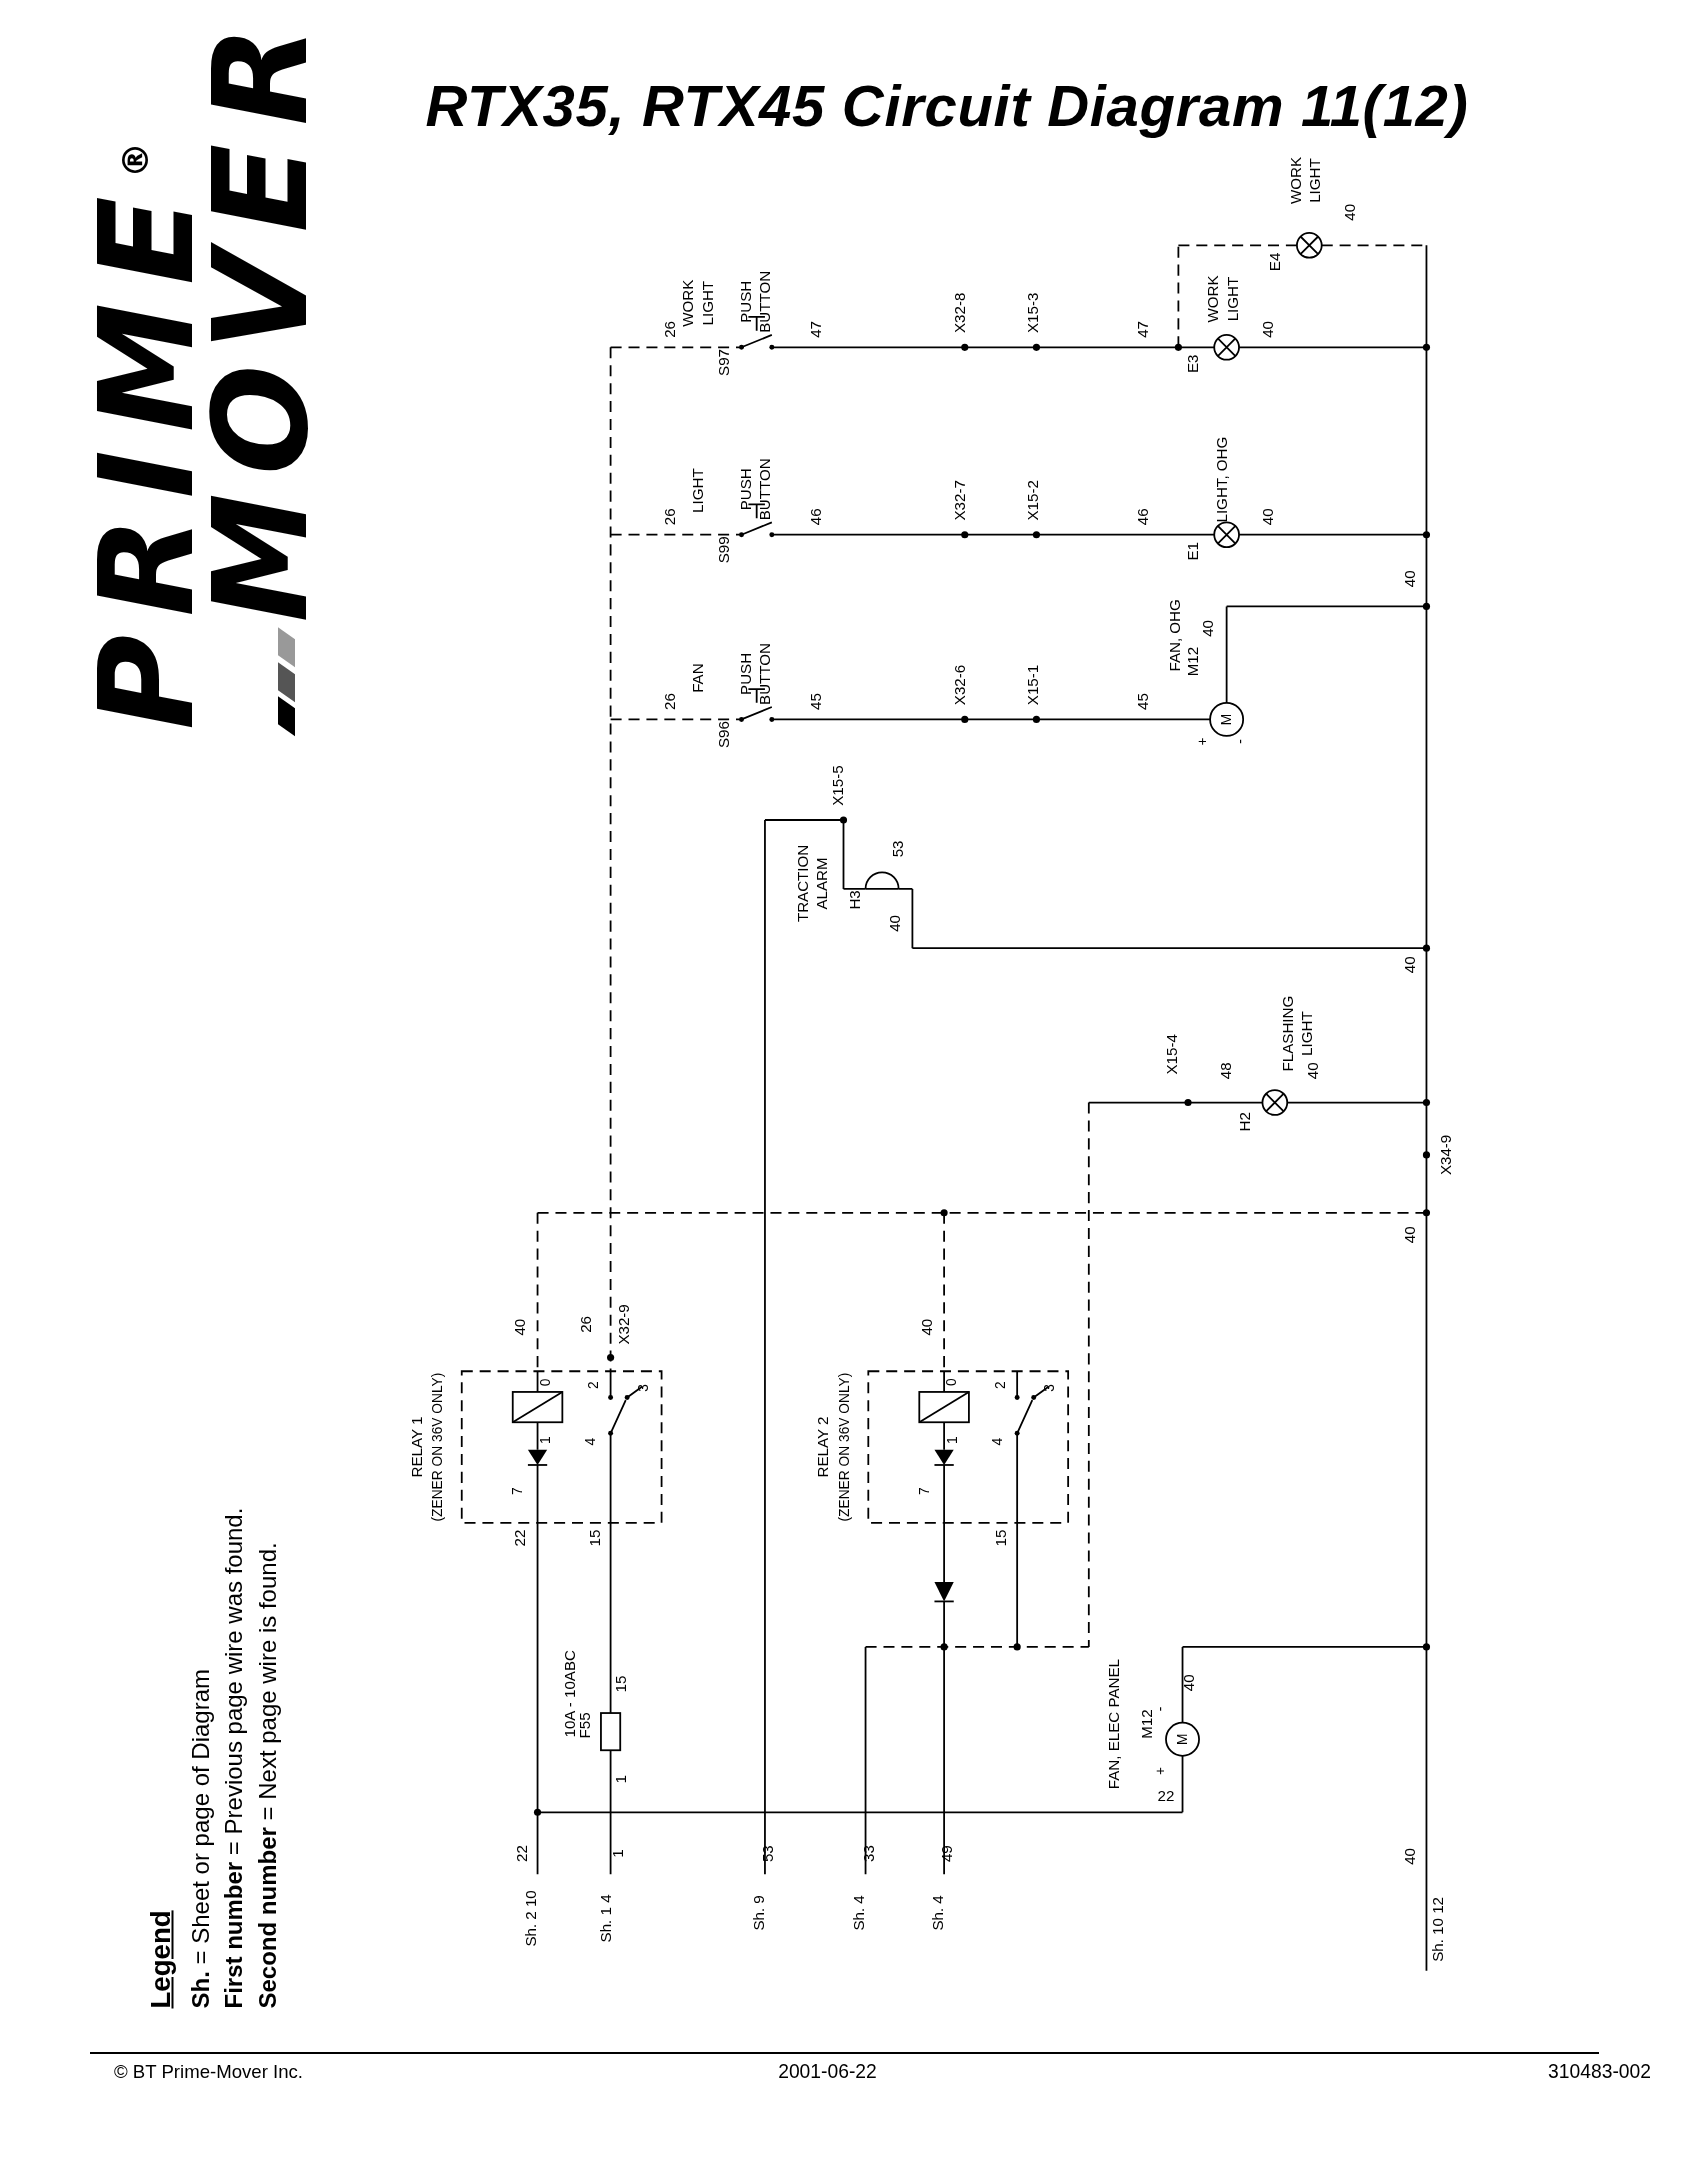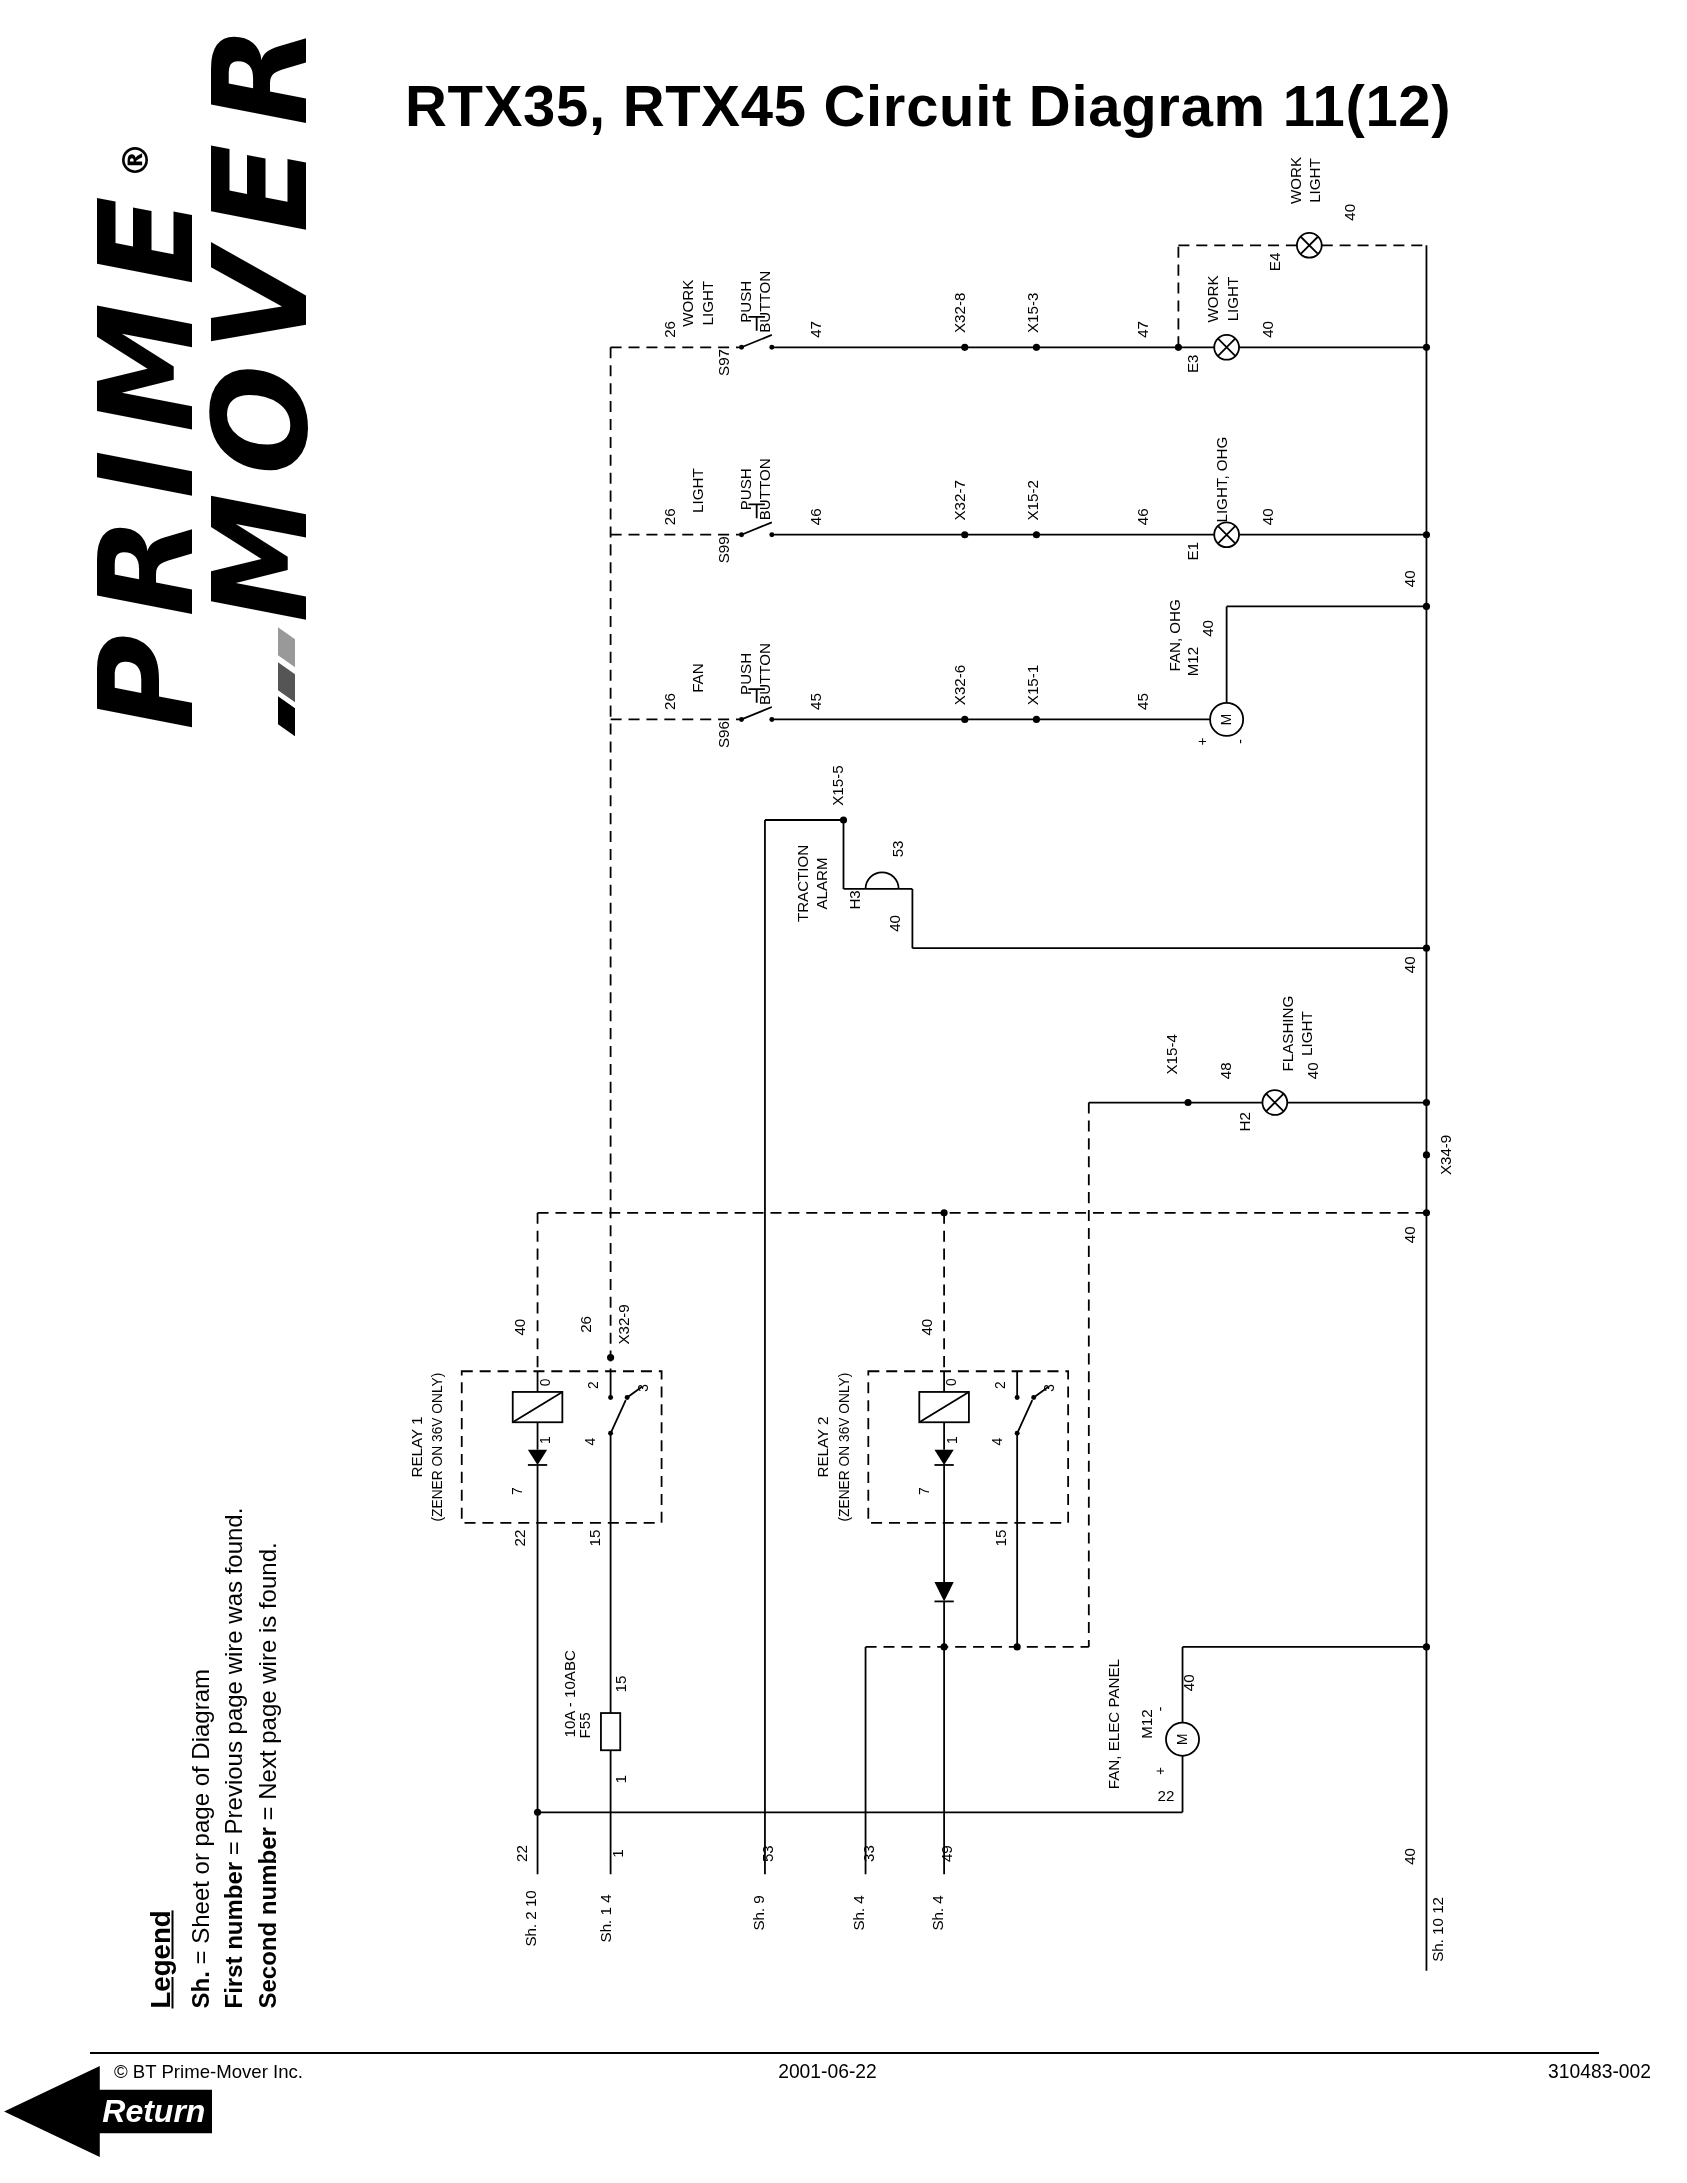--- a/index.html
+++ b/index.html
@@ -5,8 +5,8 @@
   html,body{margin:0;padding:0;background:#fff;}
   .page{position:relative;width:1687px;height:2183px;background:#fff;overflow:hidden;
         font-family:"Liberation Sans",sans-serif;color:#000;}
-  .title{position:absolute;left:405px;top:72px;width:1130px;text-align:left;
-         font-size:58px;font-weight:bold;letter-spacing:0.7px;}
+  .title{position:absolute;left:382px;top:72px;width:1130px;text-align:center;
+         font-size:58px;font-weight:bold;letter-spacing:0.7px;font-style:italic;}
   
   .logo{position:absolute;left:-117px;top:289px;width:648px;height:234px;
         transform:rotate(-90deg);font-family:"DejaVu Sans",sans-serif;

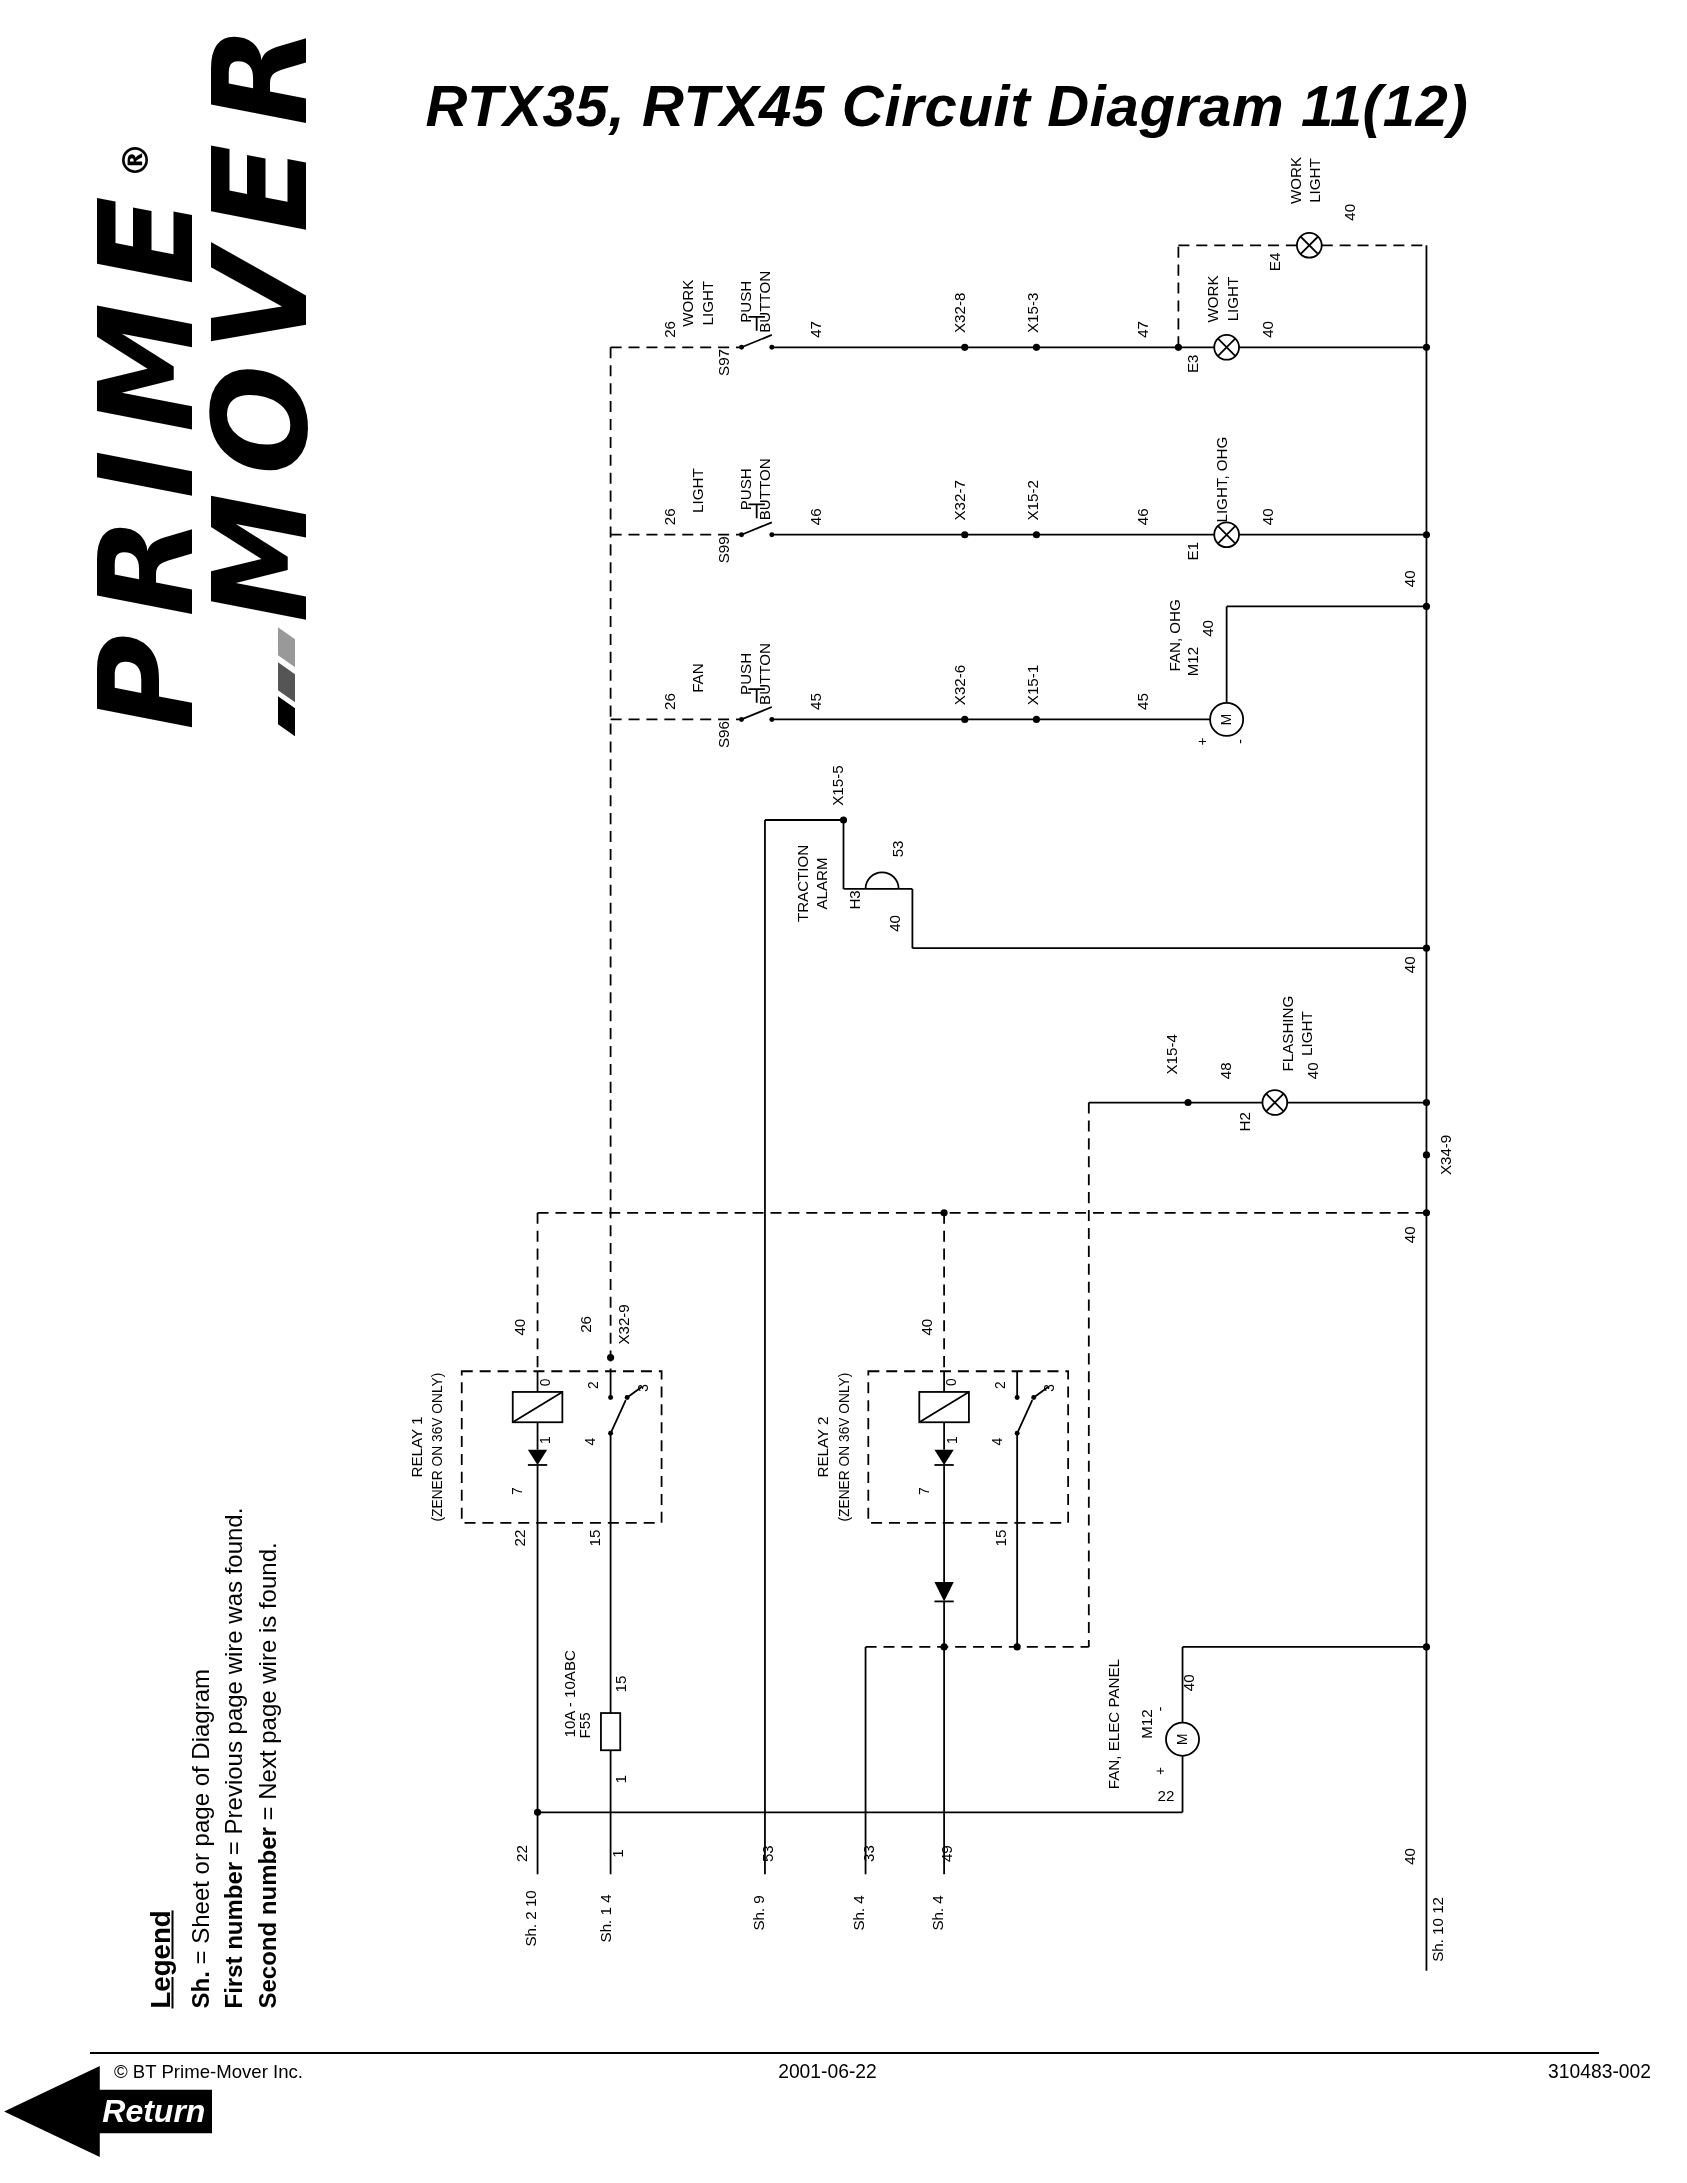--- a/index.html
+++ b/index.html
@@ -266,9 +266,6 @@
   <span class="f-center">2001-06-22</span>
   <span class="f-right">310483-002</span>
 
-  <div class="return-btn">
-    <span>Return</span>
-  </div>
 
 </div>
 

